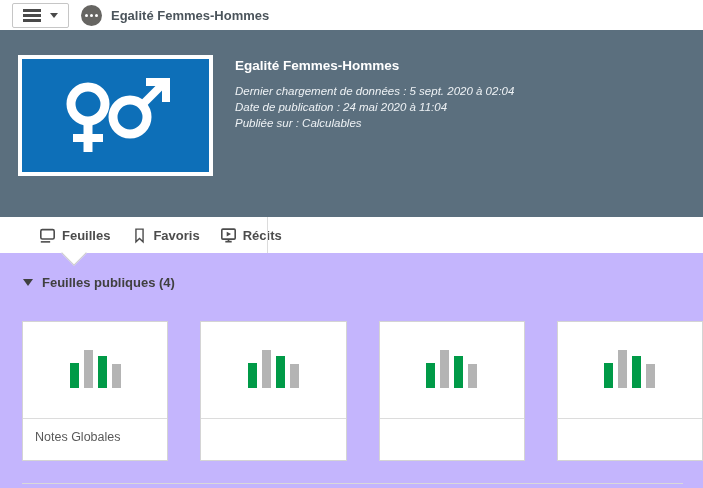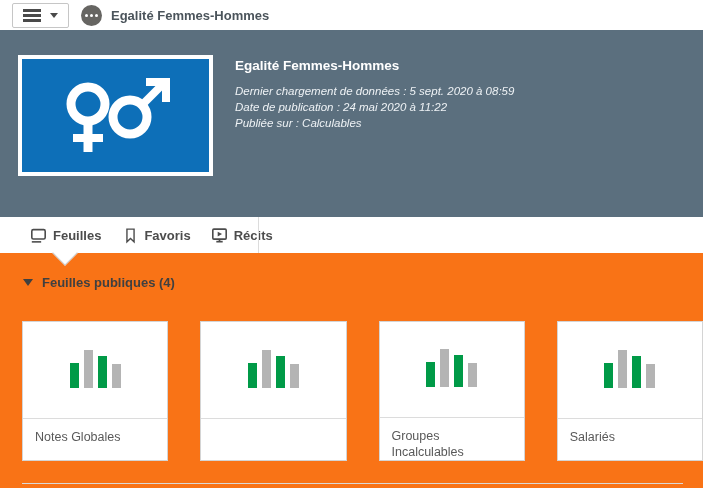--- a/index.html
+++ b/index.html
@@ -104,7 +104,7 @@
   </div>
   <div class="app-info">
     <h1>Egalité Femmes-Hommes</h1>
-    <div class="meta-line">Dernier chargement de données : 5 sept. 2020 à 08:59</div>
+    <div class="meta-line">Dernier chargement de données : 5 sept. 2020 à 02:04</div>
     <div class="meta-line">Date de publication : 24 mai 2020 à 11:22</div>
     <div class="meta-line">Publiée sur : Calculables</div>
   </div>

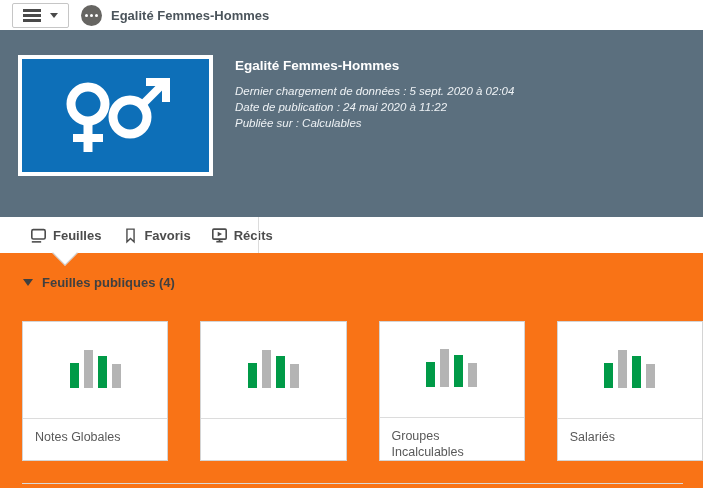--- a/index.html
+++ b/index.html
@@ -105,7 +105,7 @@
   <div class="app-info">
     <h1>Egalité Femmes-Hommes</h1>
     <div class="meta-line">Dernier chargement de données : 5 sept. 2020 à 02:04</div>
-    <div class="meta-line">Date de publication : 24 mai 2020 à 11:22</div>
+    <div class="meta-line">Date de publication : 24 mai 2020 à 11:04</div>
     <div class="meta-line">Publiée sur : Calculables</div>
   </div>
 </div>

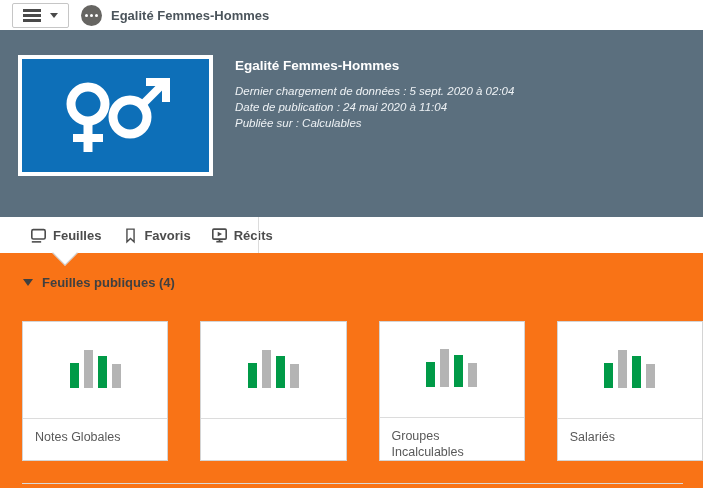--- a/index.html
+++ b/index.html
@@ -33,7 +33,7 @@
   .meta-line { font-style:italic; font-size:11.5px; line-height:16px; color:#eef2f5; }
 
   
-  .tab-row { position:absolute; top:217px; left:8px; right:0; height:36px; background:#fff;
+  .tab-row { position:absolute; top:217px; left:17px; right:0; height:36px; background:#fff;
              display:flex; align-items:center; z-index:2; }
   .tab { display:flex; align-items:center; gap:6px; color:#4c4c4c; font-weight:bold;
          font-size:13px; cursor:pointer; }

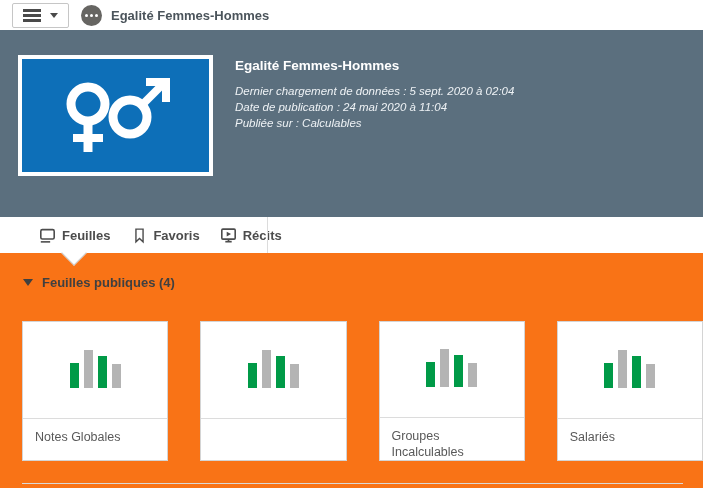--- a/index.html
+++ b/index.html
@@ -47,7 +47,7 @@
            z-index:3; }
 
   
-  .content { position:absolute; top:253px; left:0; right:0; bottom:0; background:#f97316; }
+  .content { position:absolute; top:253px; left:0; right:0; bottom:0; background:#c4b5fd; }
   .section-header { margin:22px 0 0 23px; display:flex; align-items:center; gap:9px;
                     color:#404040; font-weight:bold; font-size:13px; cursor:pointer; }
   .tri-down { width:0; height:0; border-left:5.5px solid transparent;

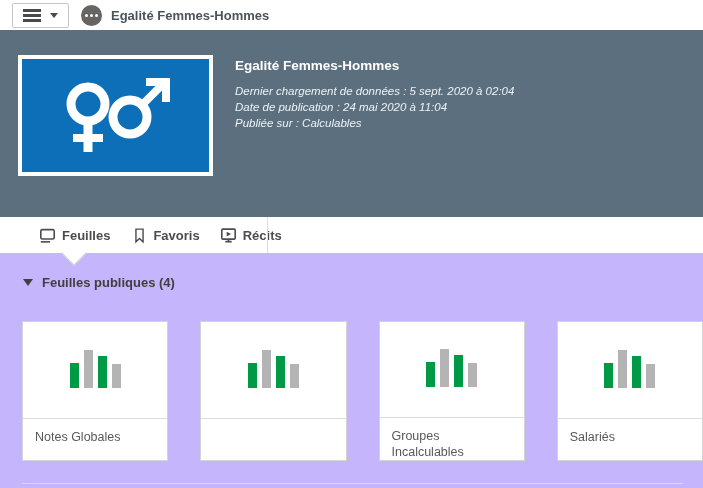--- a/index.html
+++ b/index.html
@@ -176,7 +176,6 @@
             <i class="bar-n h4b"></i>
         </span>
       </div>
-      <div class="card-label">Groupes Incalculables</div>
     </div>
 
     <div class="card">

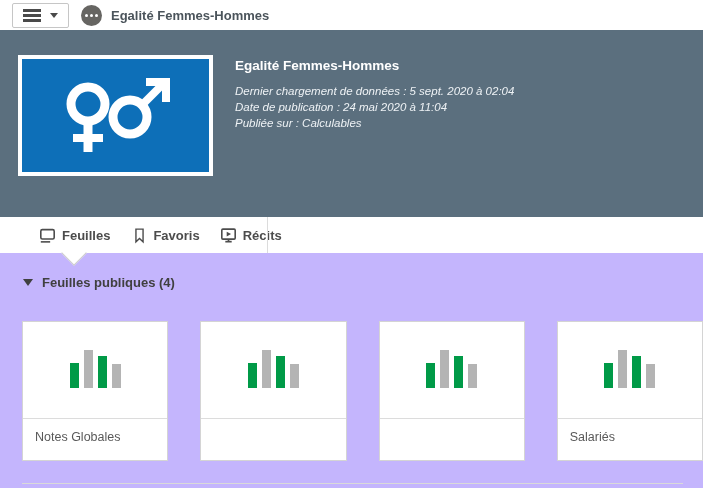--- a/index.html
+++ b/index.html
@@ -187,7 +187,6 @@
             <i class="bar-n h4b"></i>
         </span>
       </div>
-      <div class="card-label">Salariés</div>
     </div>
   </div>
 

